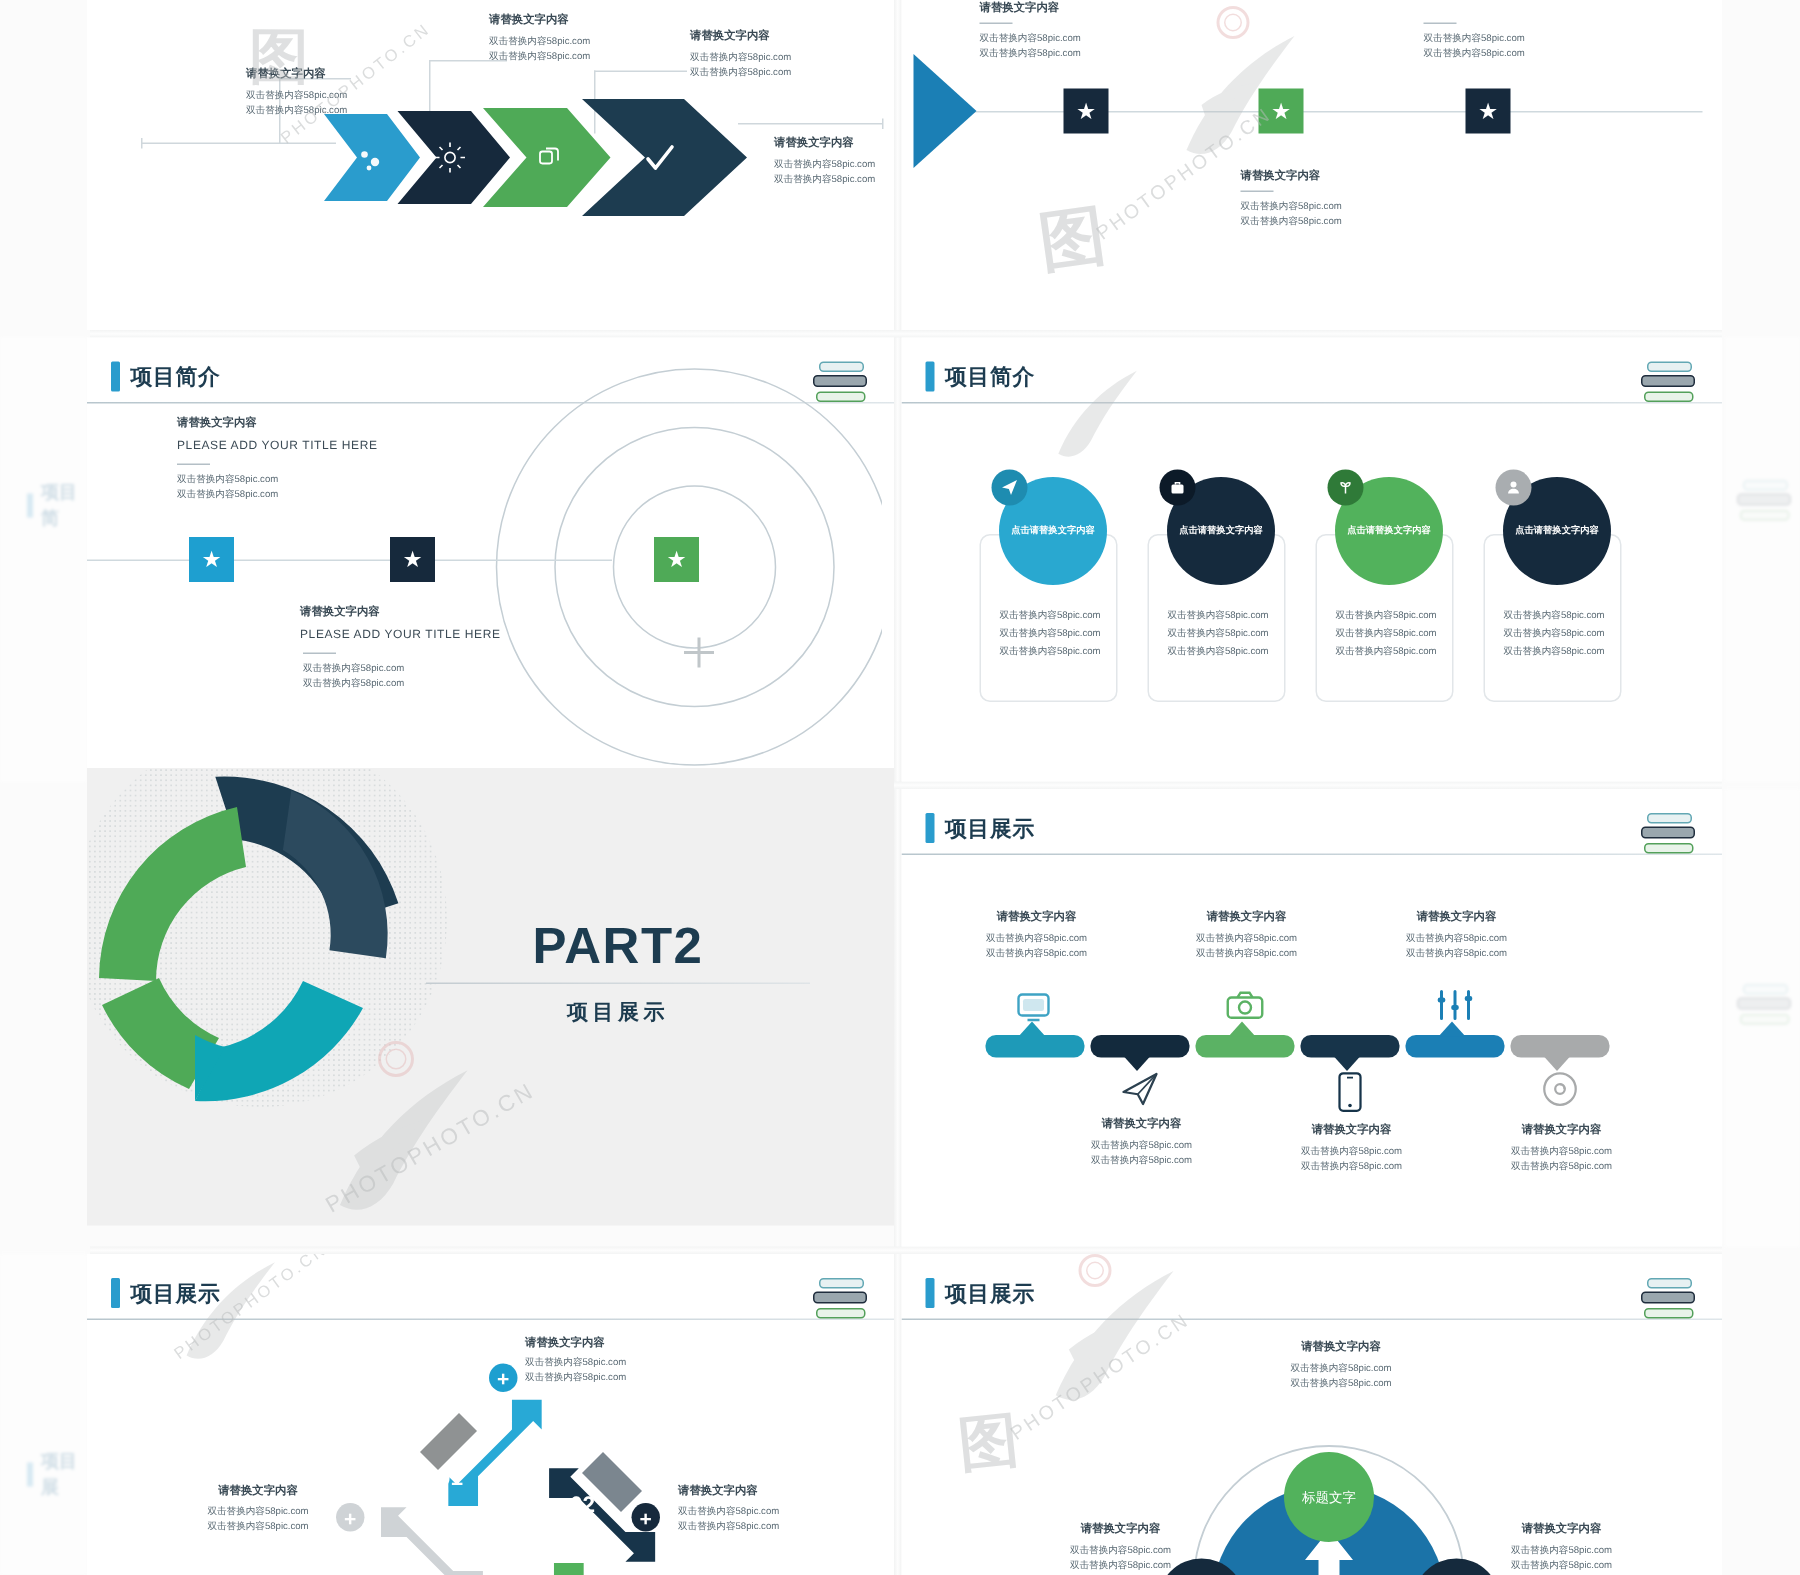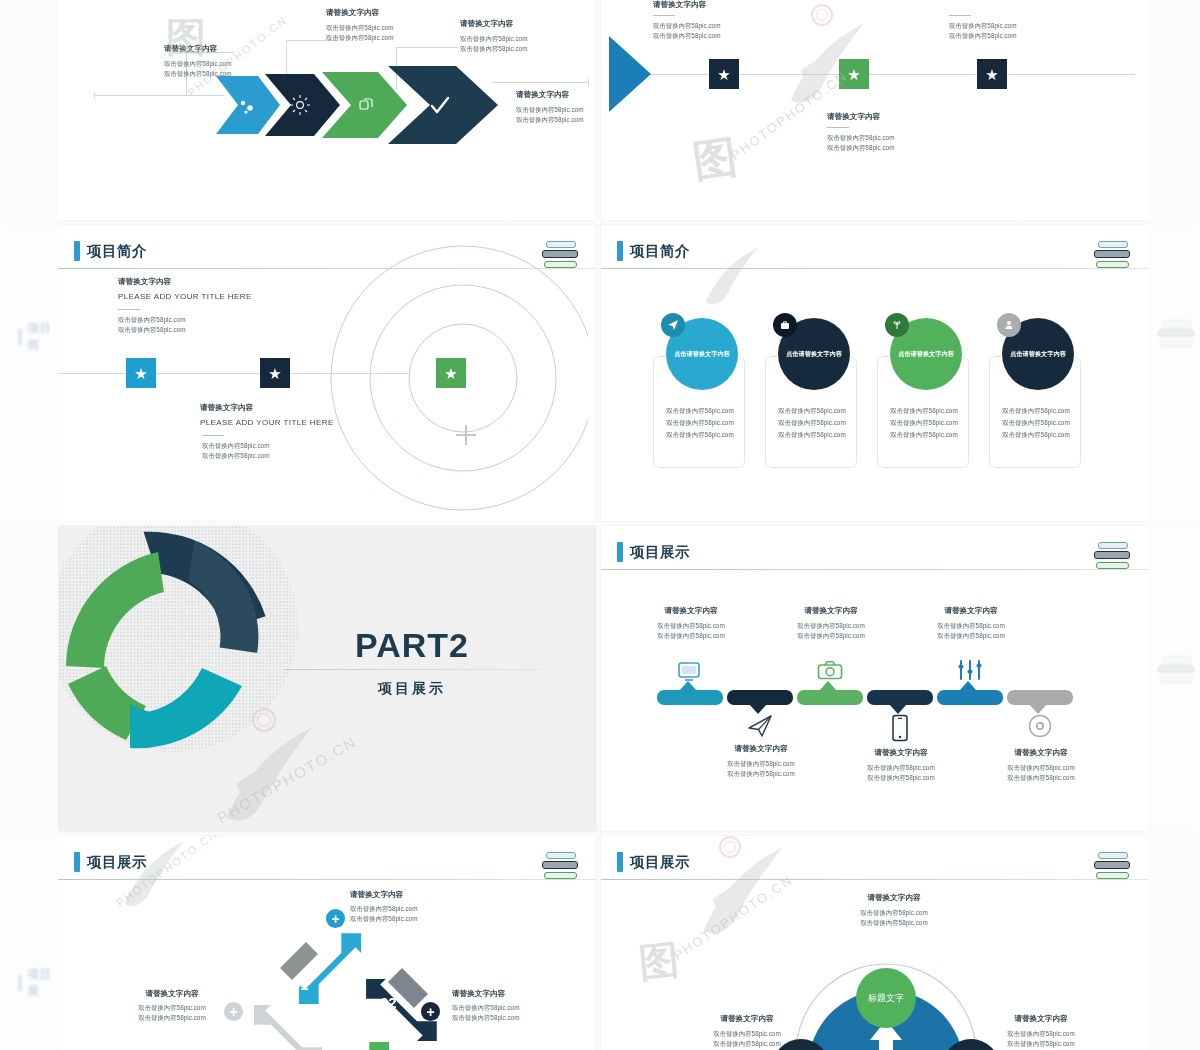--- a/index.html
+++ b/index.html
@@ -410,7 +410,7 @@
     </div>
   </div>
 
-  <div class="slide grey" style="left:58px;top:526px;width:538px;height:305px;">
+  <div class="slide grey" style="left:58px;top:512px;width:538px;height:305px;">
     <div class="dotgrid" style="left:-10px;top:-24px;width:250px;height:250px;"></div>
     <svg width="280" height="250" viewBox="0 0 280 250" style="position:absolute;left:-28px;top:-10px;">
 

